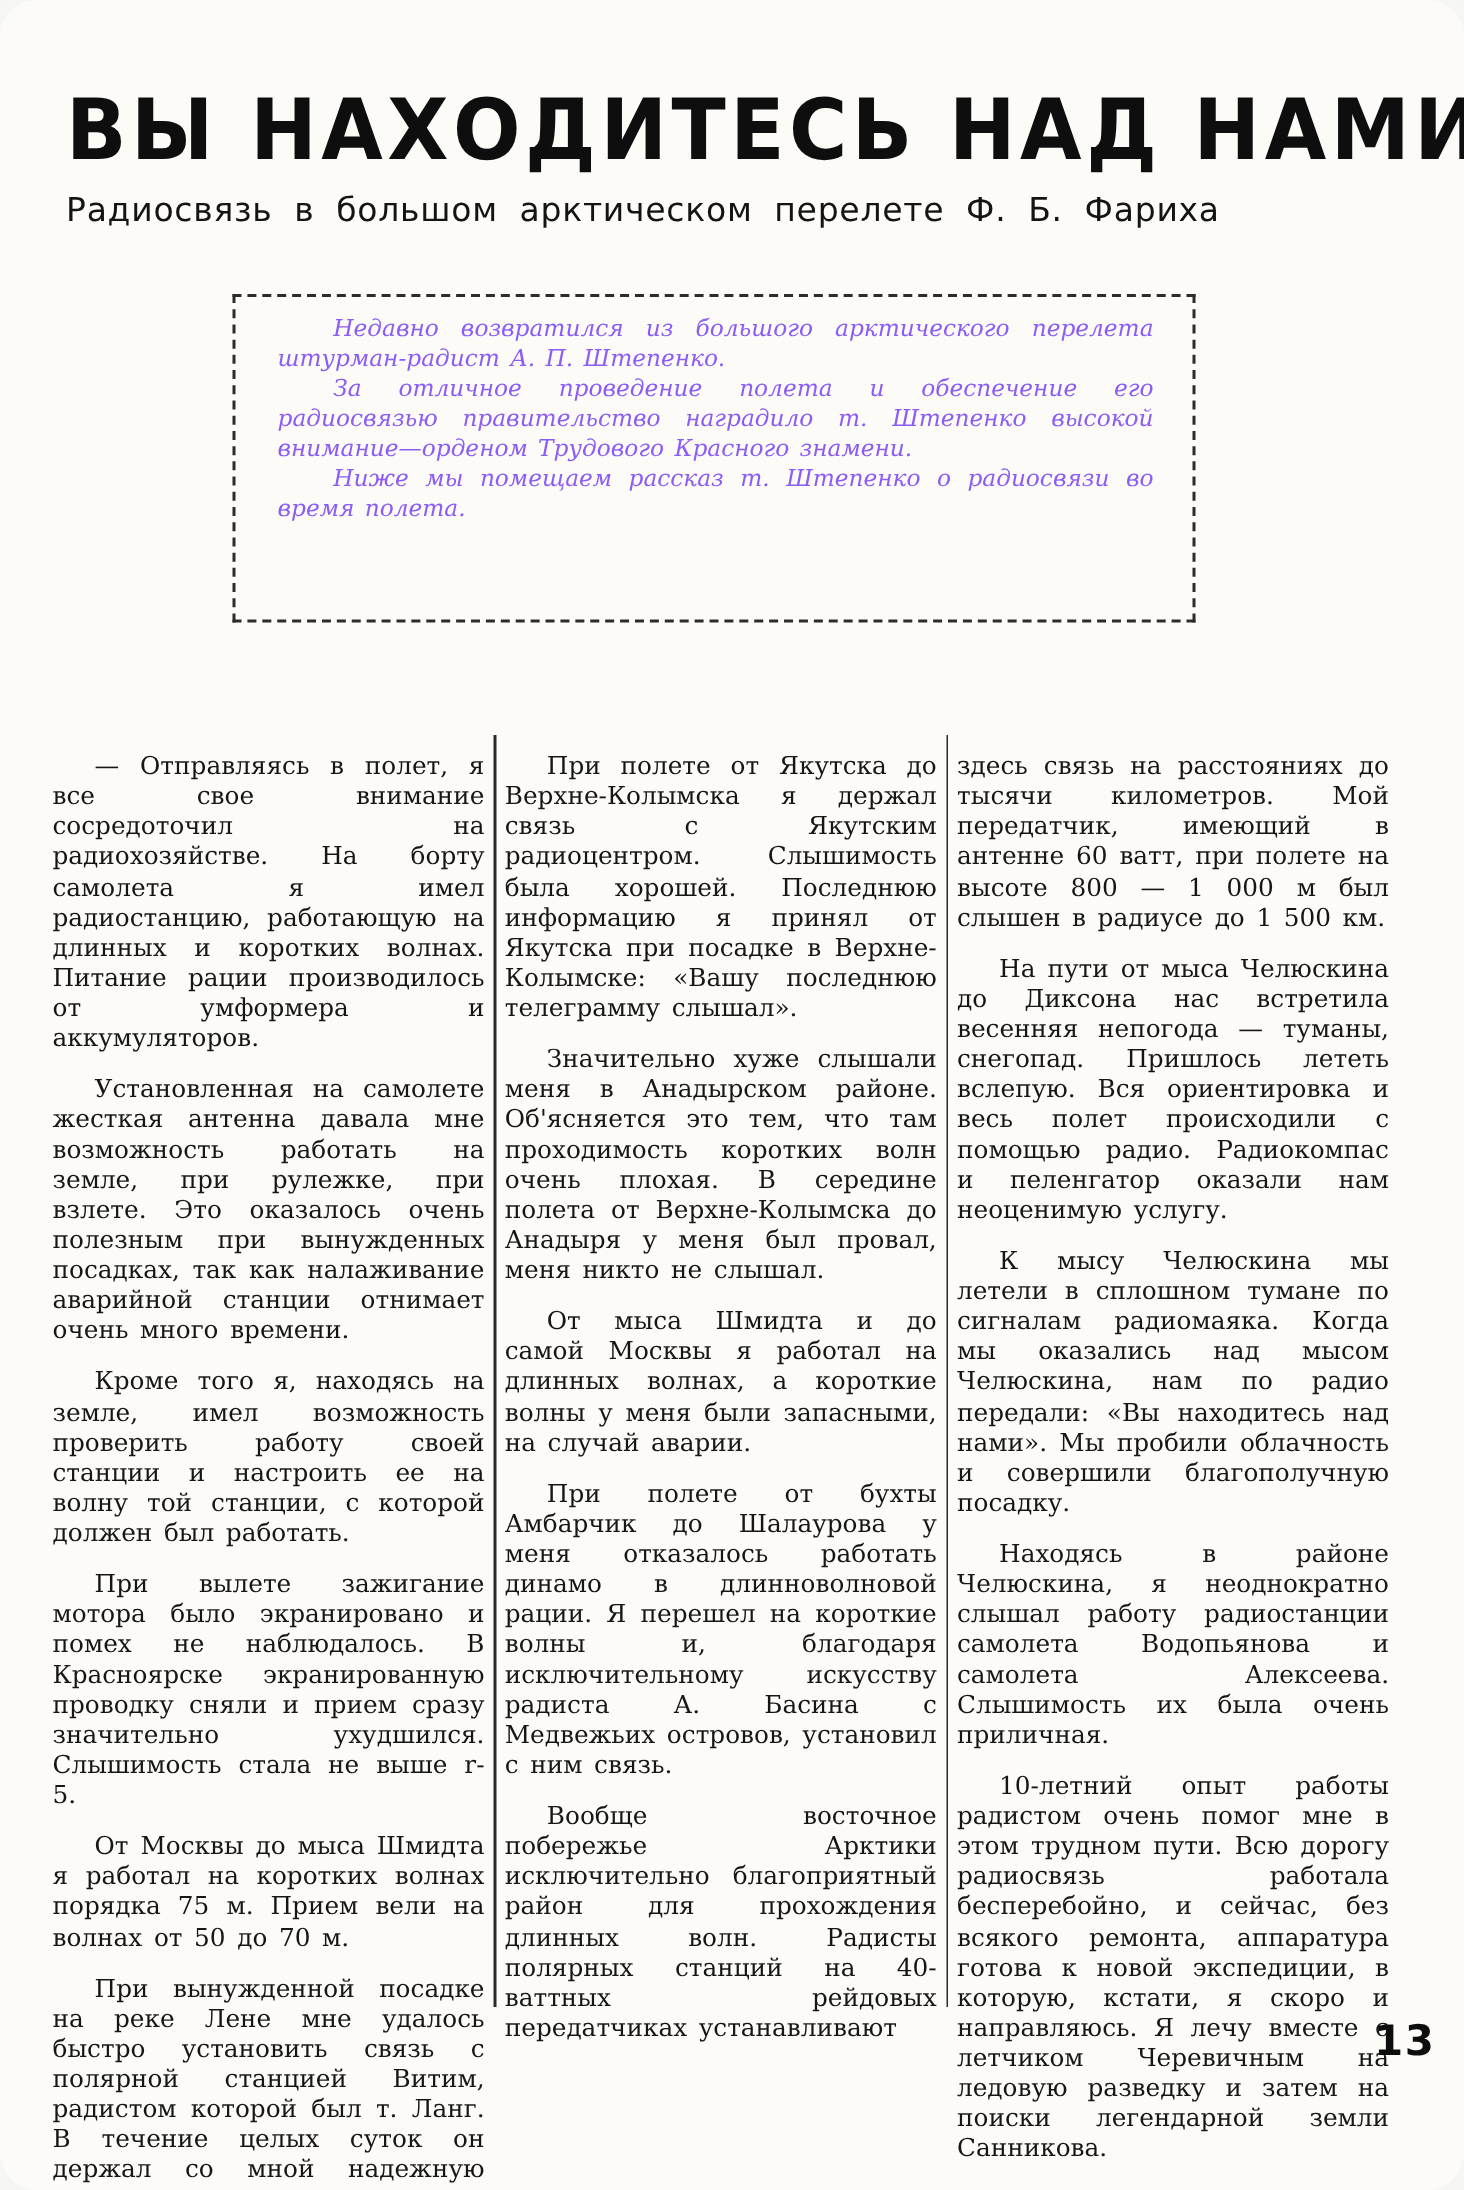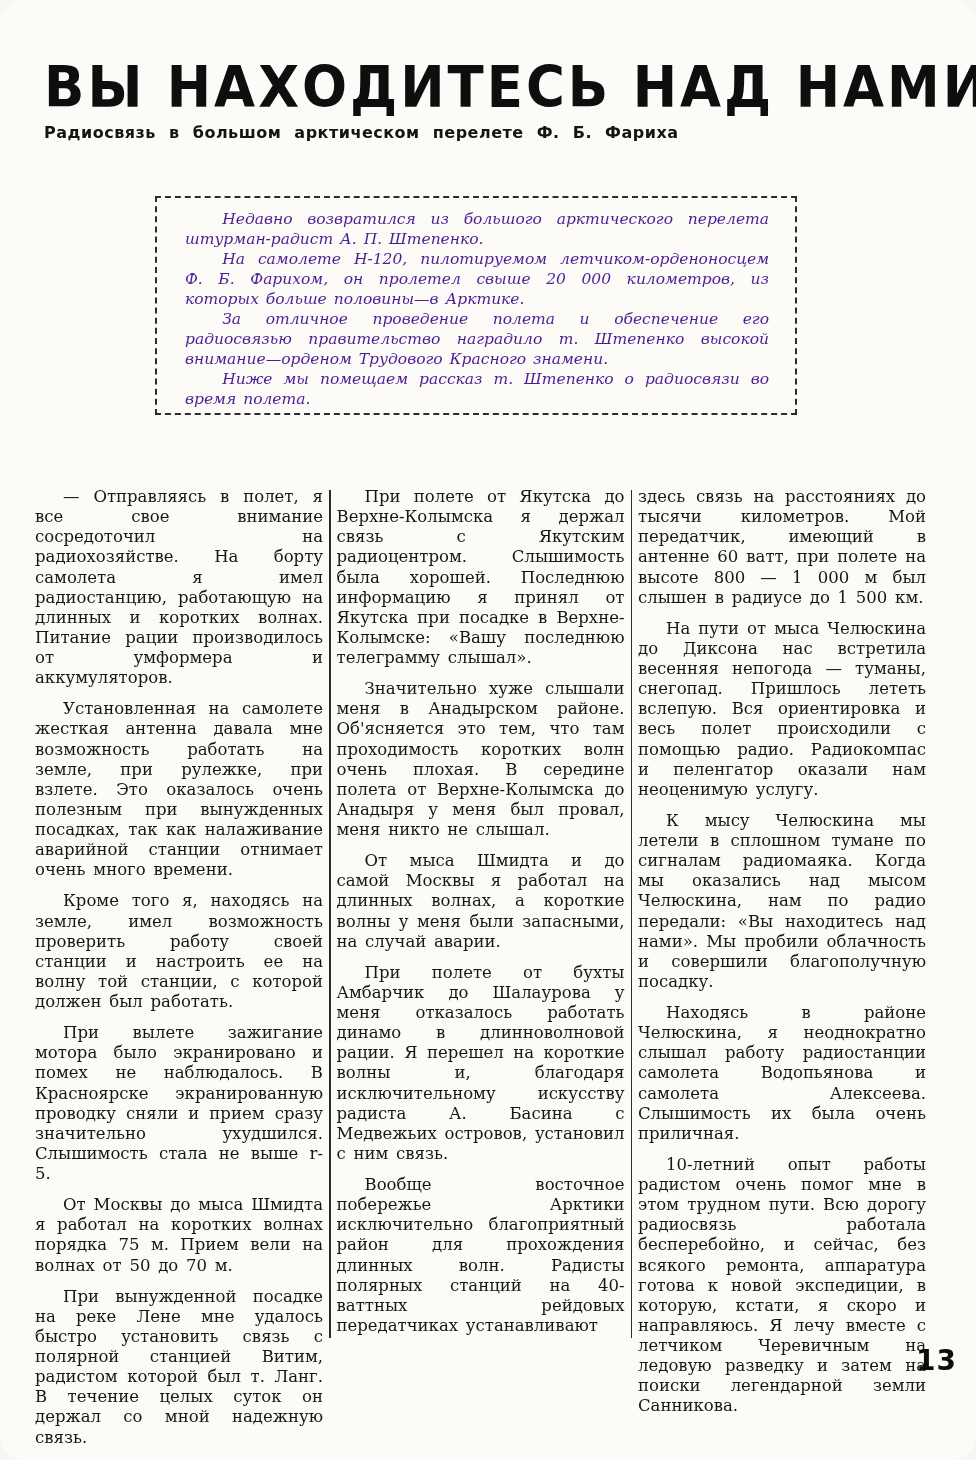--- a/index.html
+++ b/index.html
@@ -42,8 +42,8 @@
     top: 110px;
     width: 880px;
     font-family: "DejaVu Sans", sans-serif;
-    font-weight: 700;
-    font-size: 16px;
+    font-weight: 400;
+    font-size: 22px;
     letter-spacing: 0.5px;
     word-spacing: 7px;
     color: #141414;

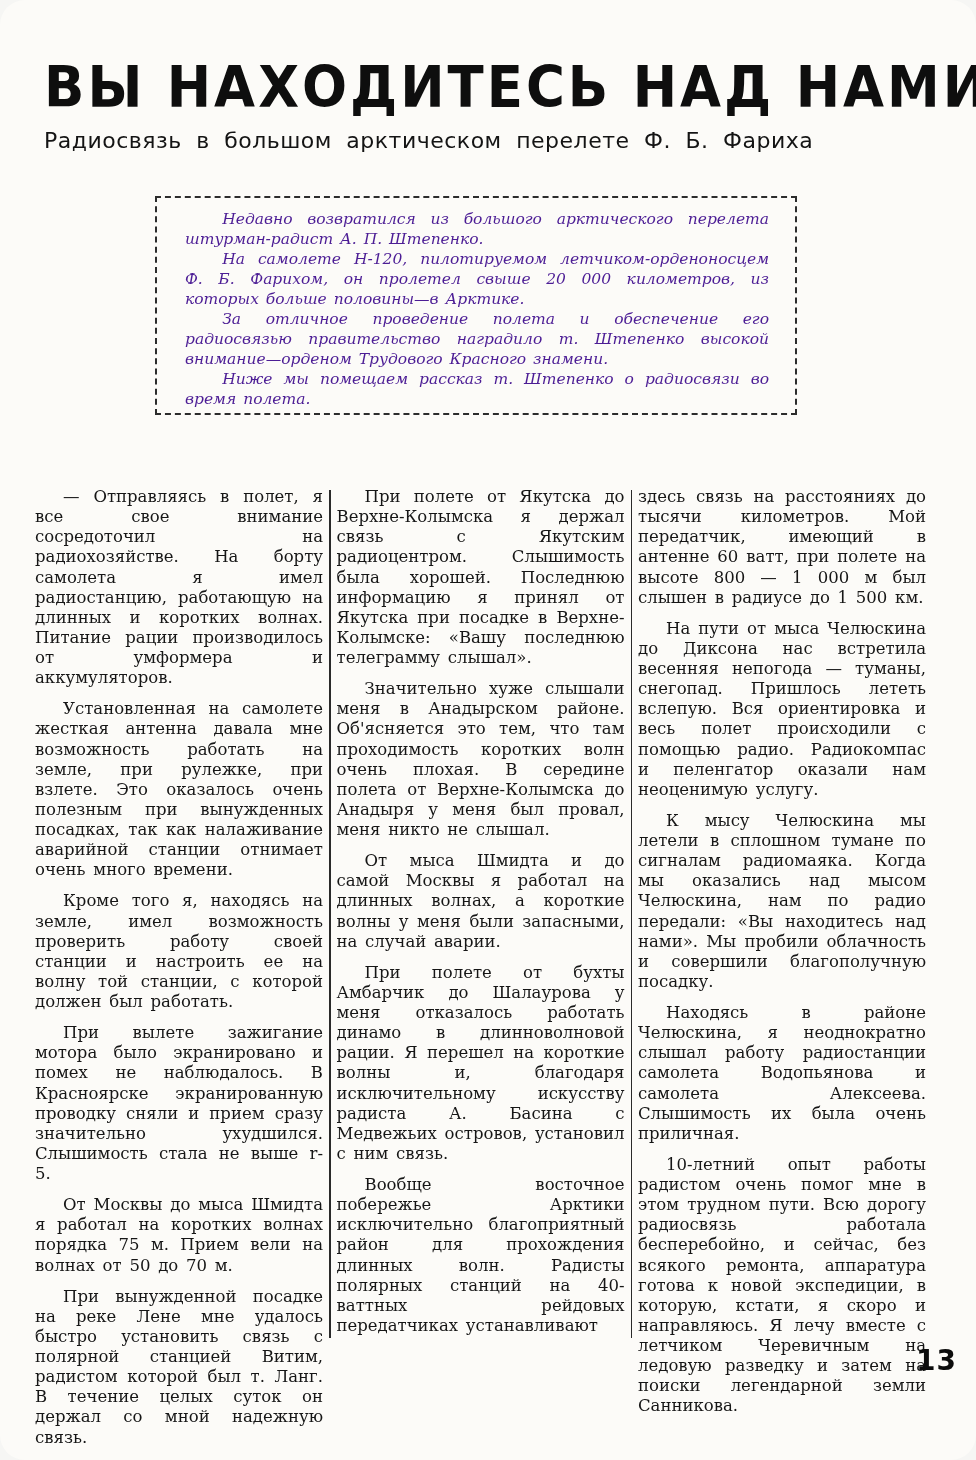--- a/index.html
+++ b/index.html
@@ -62,7 +62,7 @@
     font-size: 15.5px;
     line-height: 1.29;
     text-align: justify;
-    color: #4c1d95;
+    color: #8b5cf6;
   }
   .intro-par {
     margin: 0;

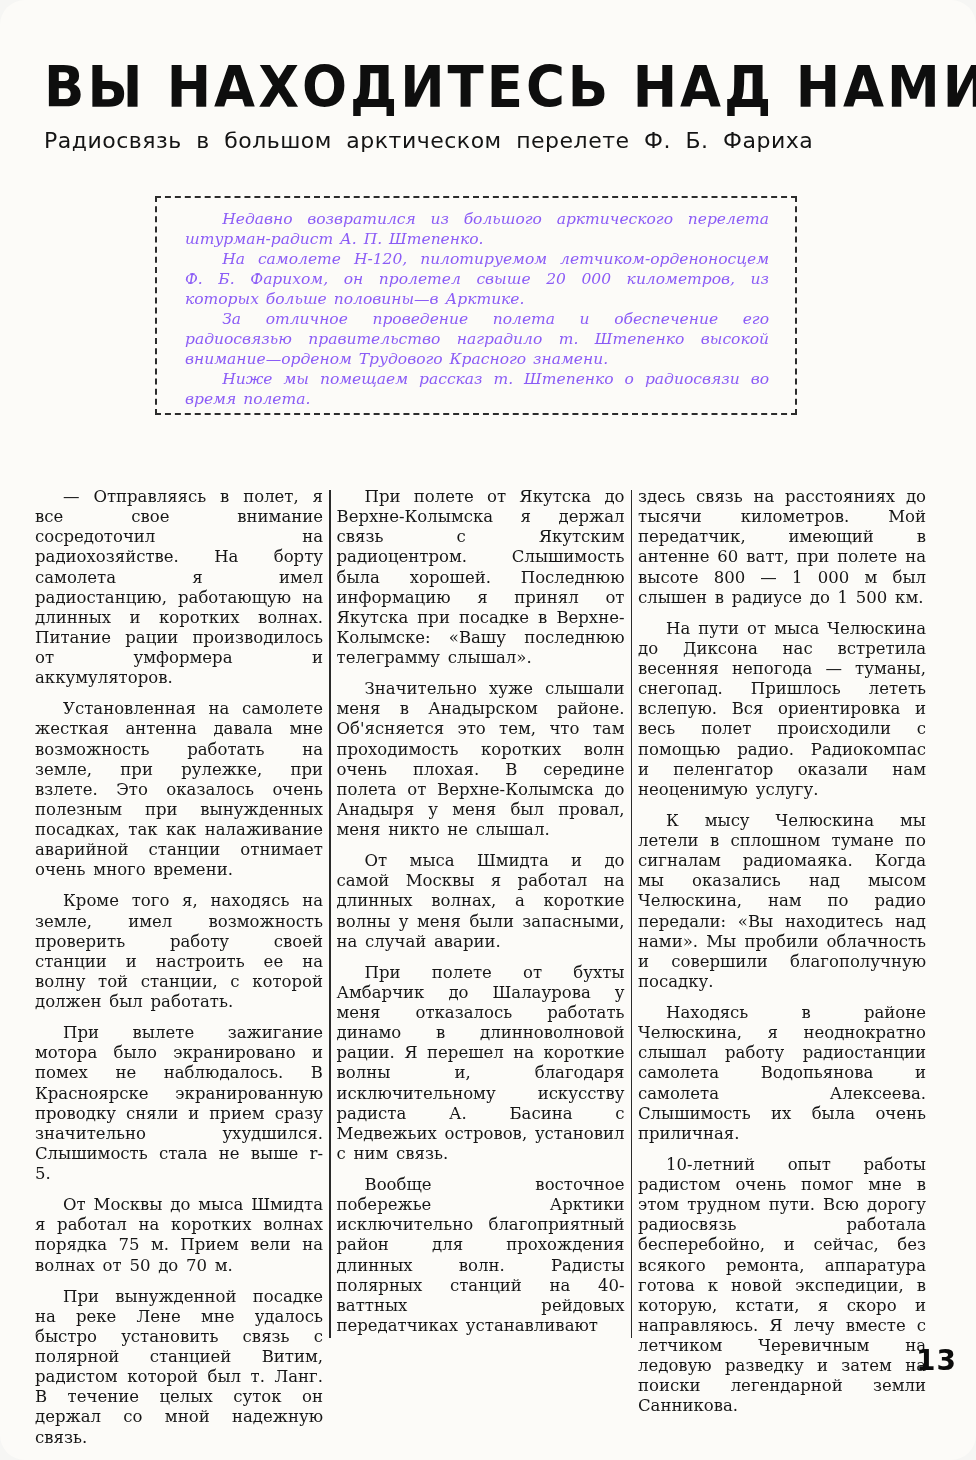--- a/index.html
+++ b/index.html
@@ -122,7 +122,6 @@
 
   <div class="intro-box">
       <p class="intro-par">Недавно возвратился из большого арктического перелета штурман-радист А. П. Штепенко.</p>
-      <p class="intro-par">На самолете Н-120, пилотируемом летчиком-орденоносцем Ф. Б. Фарихом, он пролетел свыше 20 000 километров, из которых больше половины—в Арктике.</p>
       <p class="intro-par">За отличное проведение полета и обеспечение его радиосвязью правительство наградило т. Штепенко высокой внимание—орденом Трудового Красного знамени.</p>
       <p class="intro-par">Ниже мы помещаем рассказ т. Штепенко о радиосвязи во время полета.</p>
     </div>

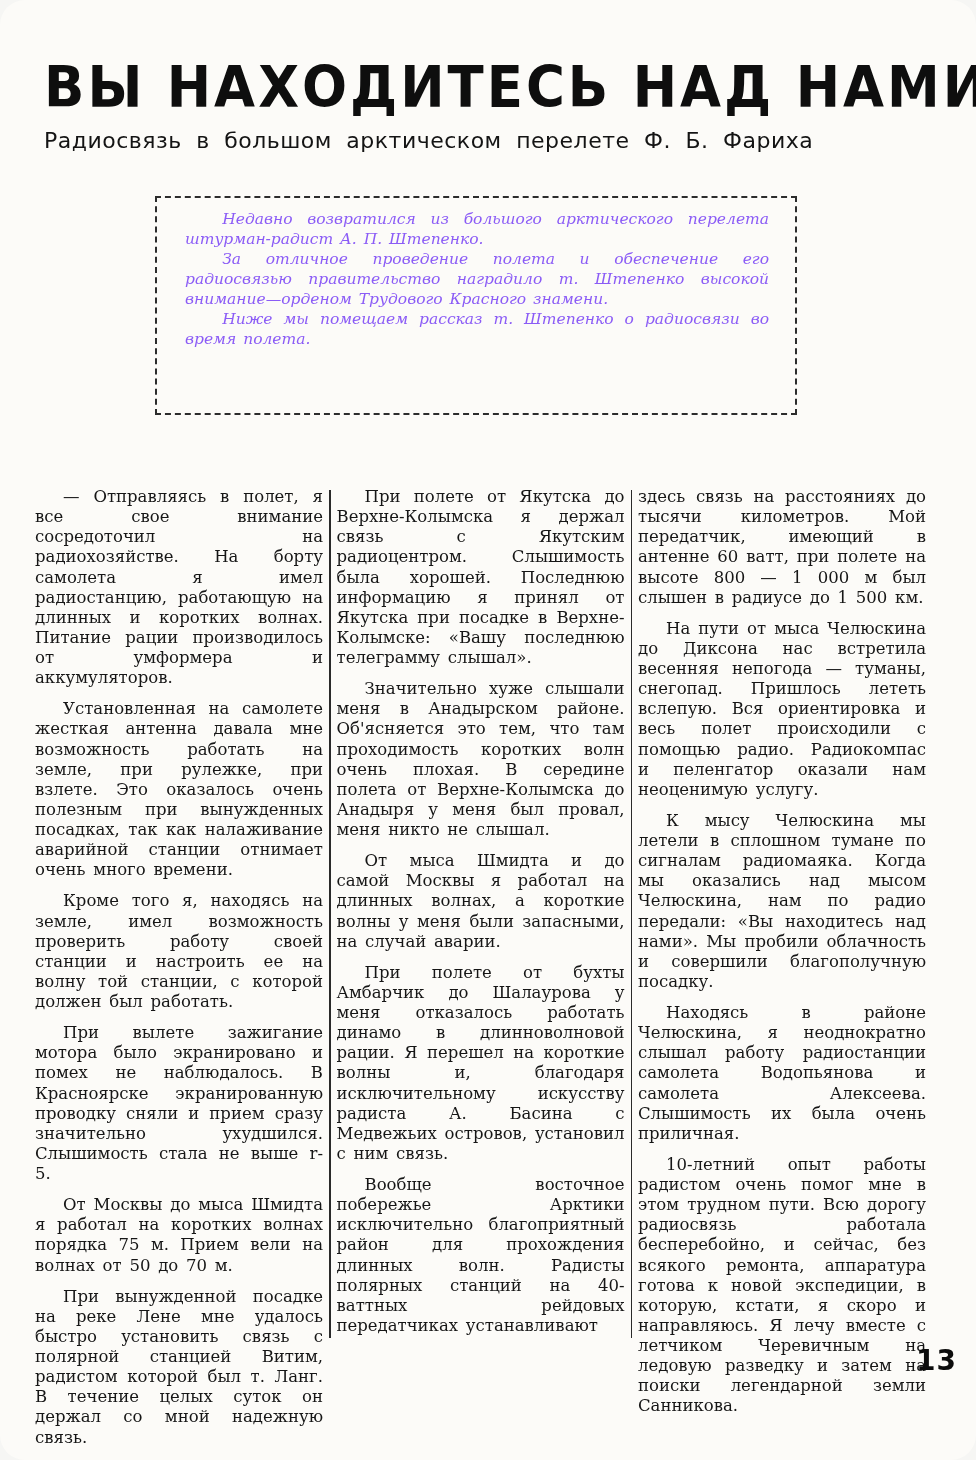--- a/index.html
+++ b/index.html
@@ -94,7 +94,7 @@
     flex: none;
   }
   .body-par {
-    margin: 0 0 11px 0;
+    margin: 14px 0 11px 0;
     text-indent: 1.7em;
   }
   .col:last-child .body-par:first-child {

